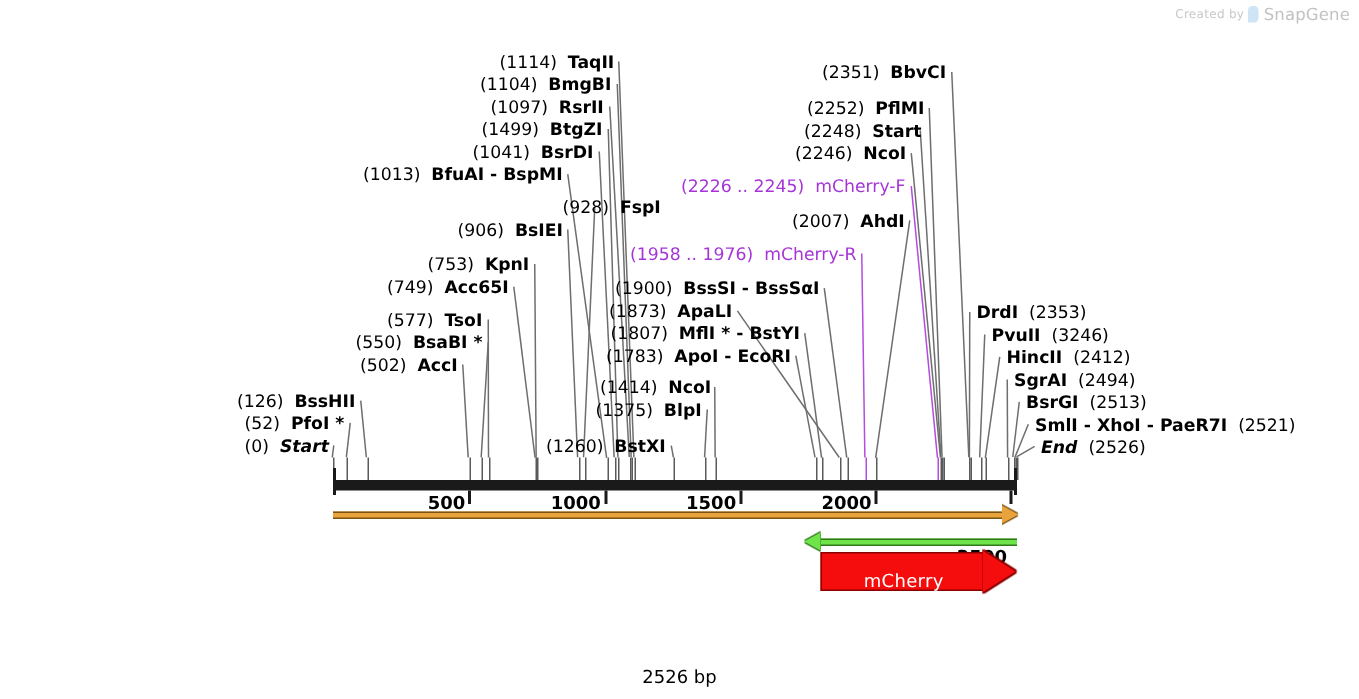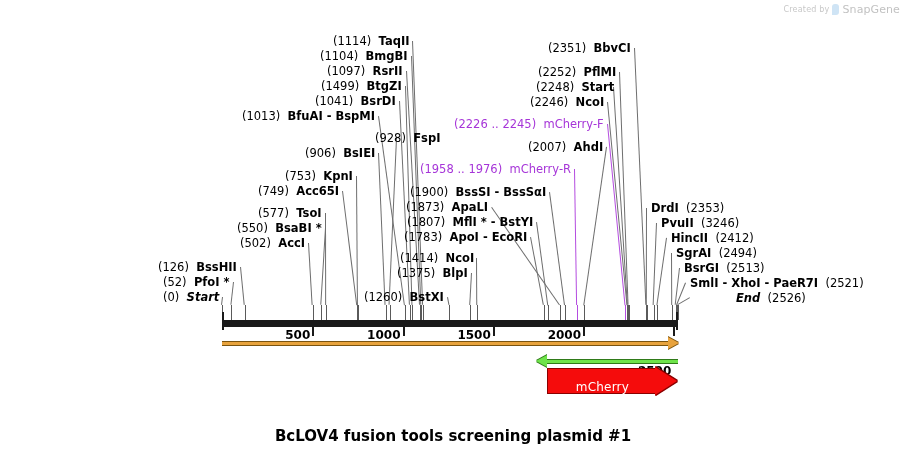--- a/index.html
+++ b/index.html
@@ -168,7 +168,7 @@
       <div class="lbl right" style="left: 676px; top: 247px;"><span class="enz">SgrAI</span>&nbsp;&nbsp;<span class="pos">(2494)</span></div>
       <div class="lbl right" style="left: 684px; top: 262px;"><span class="enz">BsrGI</span>&nbsp;&nbsp;<span class="pos">(2513)</span></div>
       <div class="lbl right" style="left: 690px; top: 277px;"><span class="enz">SmlI - XhoI - PaeR7I</span>&nbsp;&nbsp;<span class="pos">(2521)</span></div>
-      <div class="lbl terminus right" style="left: 694px; top: 292px; margin-left: 42px;"><span class="enz">End</span>&nbsp;&nbsp;<span class="pos">(2526)</span></div>
+      <div class="lbl terminus right" style="left: 694px; top: 292px;"><span class="enz">End</span>&nbsp;&nbsp;<span class="pos">(2526)</span></div>
     </div>
 
   <div id="ruler-bar" style="left: 222px; top: 320px; width: 456px; height: 7px;"></div>

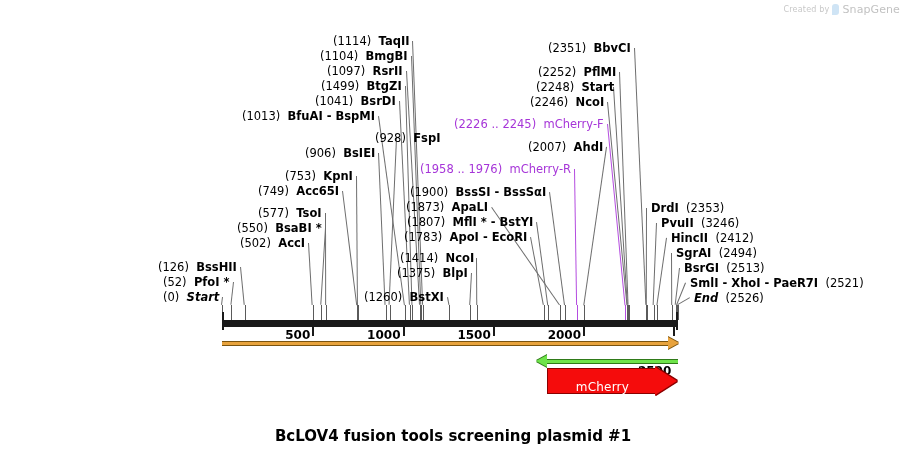--- a/index.html
+++ b/index.html
@@ -236,7 +236,6 @@
       <div id="mcherry-head" style="left: 655px; top: 367px;"></div>
     </div>
 
-  <div id="plasmid-title" style="top: 427px;">BcLOV4 fusion tools screening plasmid #1</div>
 </div>
 
 </body></html>

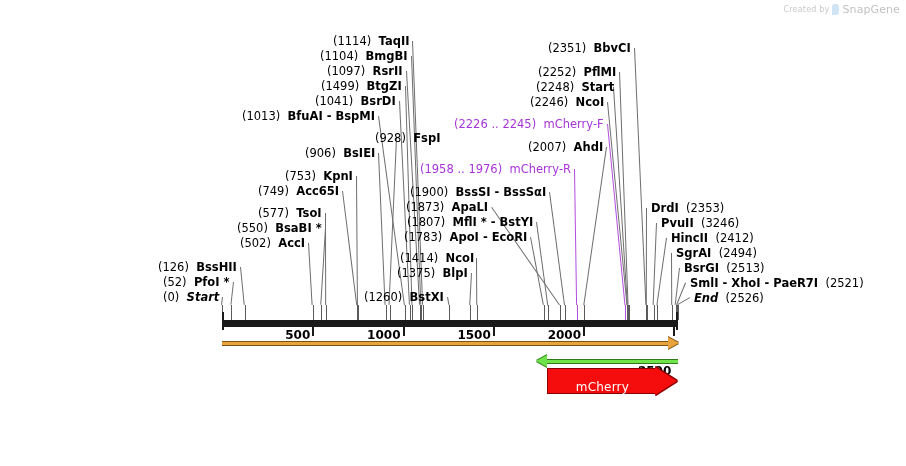--- a/index.html
+++ b/index.html
@@ -236,6 +236,7 @@
       <div id="mcherry-head" style="left: 655px; top: 367px;"></div>
     </div>
 
+  <div id="plasmid-size" style="top: 444px;">2526 bp</div>
 </div>
 
 </body></html>

